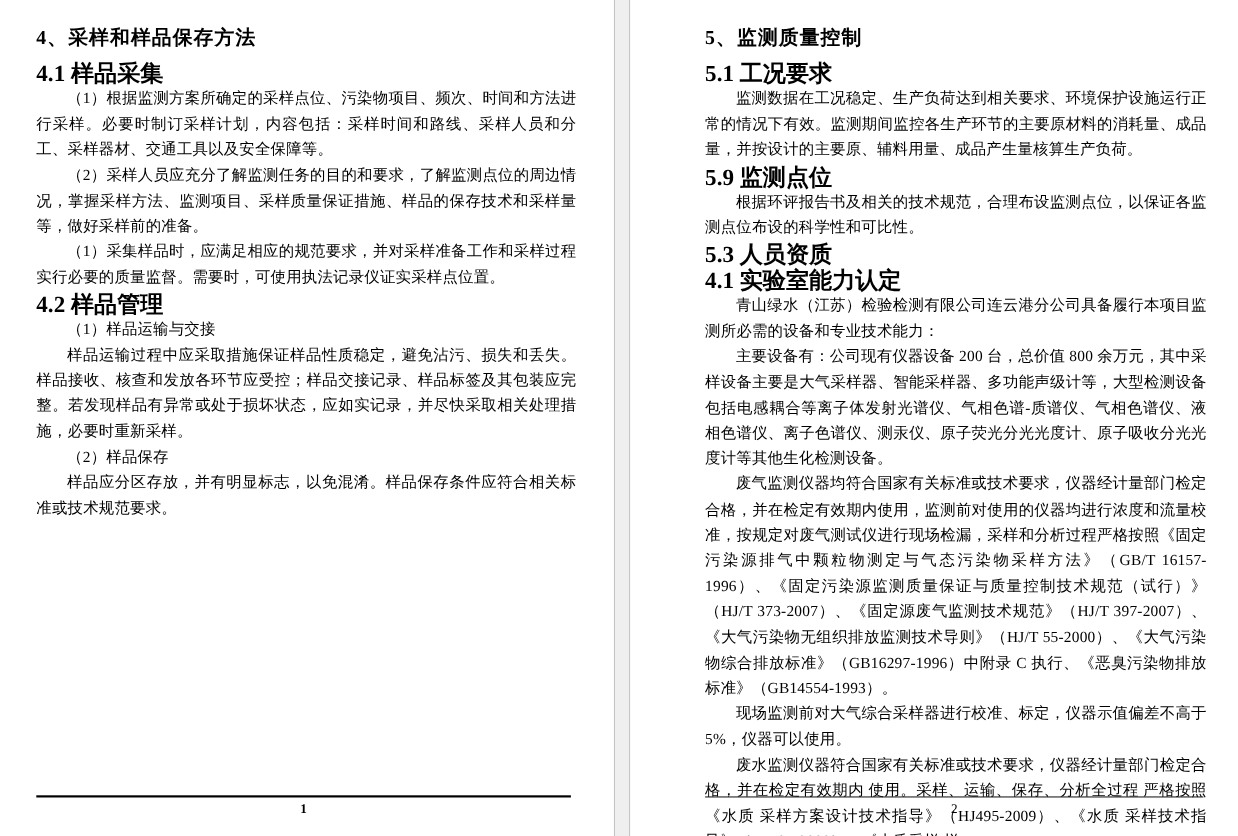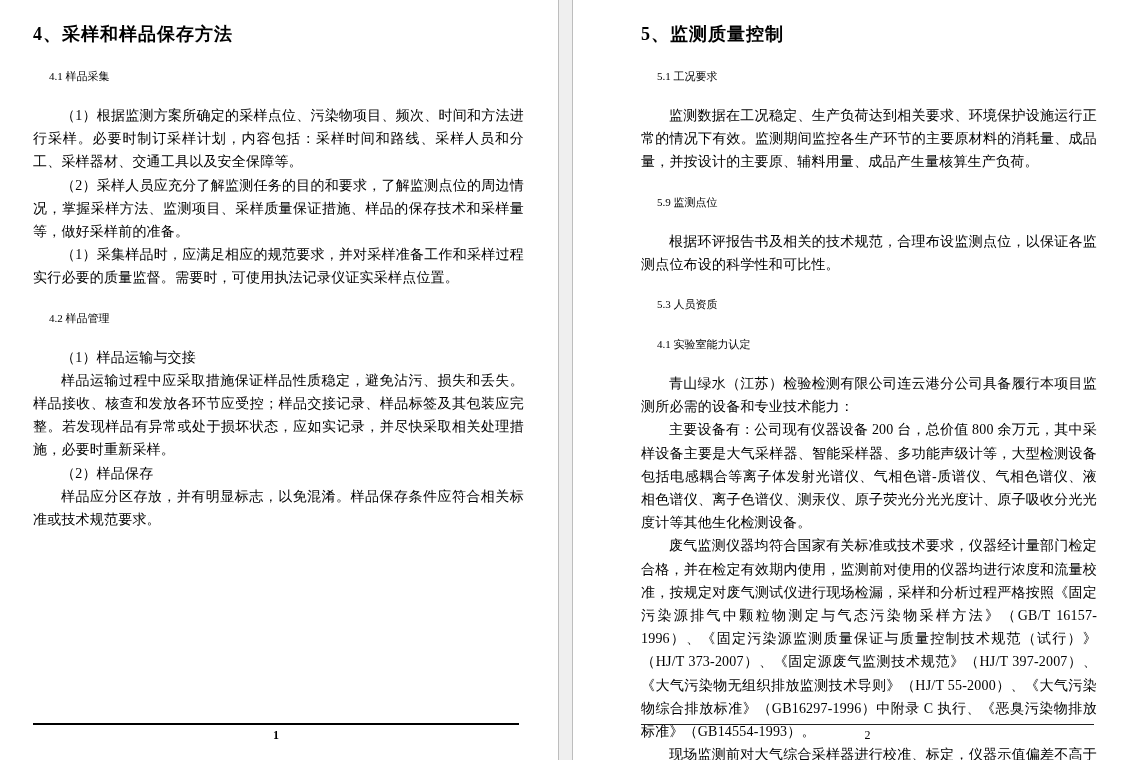--- a/index.html
+++ b/index.html
@@ -41,7 +41,7 @@
     margin:1px 0 7px 0;letter-spacing:1px;
   }
   h2.blk-h2{
-    font-size:11px;font-weight:normal;line-height:24px;margin:16px;
+    font-size:21px;font-weight:bold;line-height:24px;margin:0;
   }
   p.blk-p{
     margin:0;text-indent:2em;text-align:justify;

